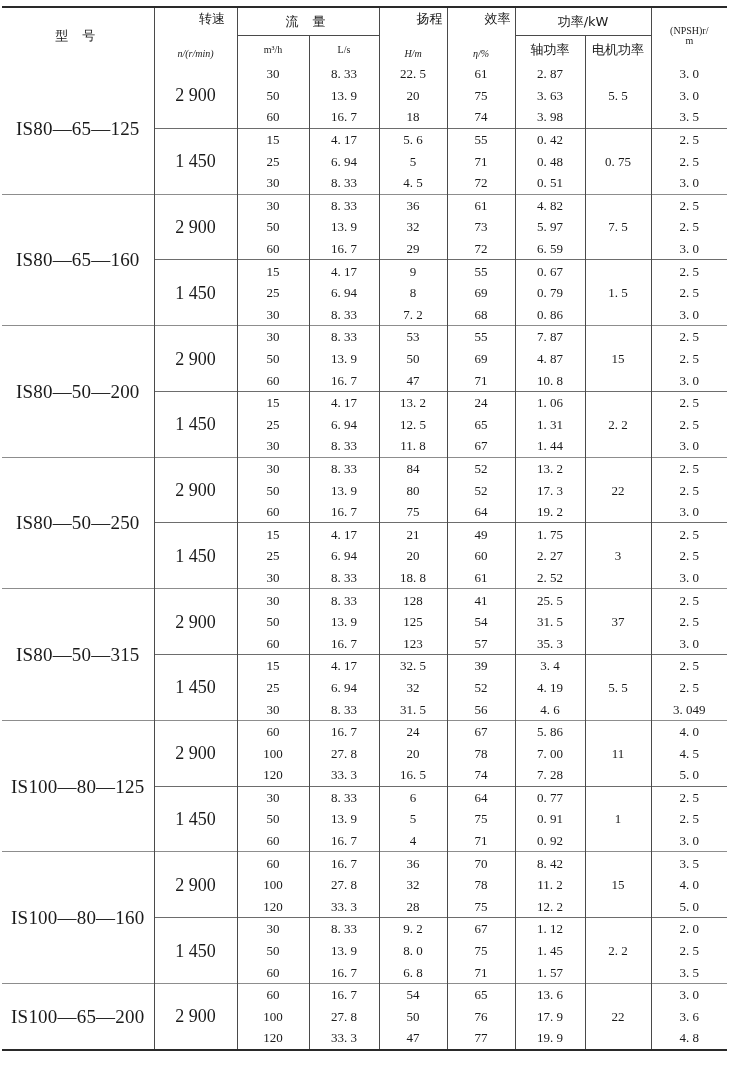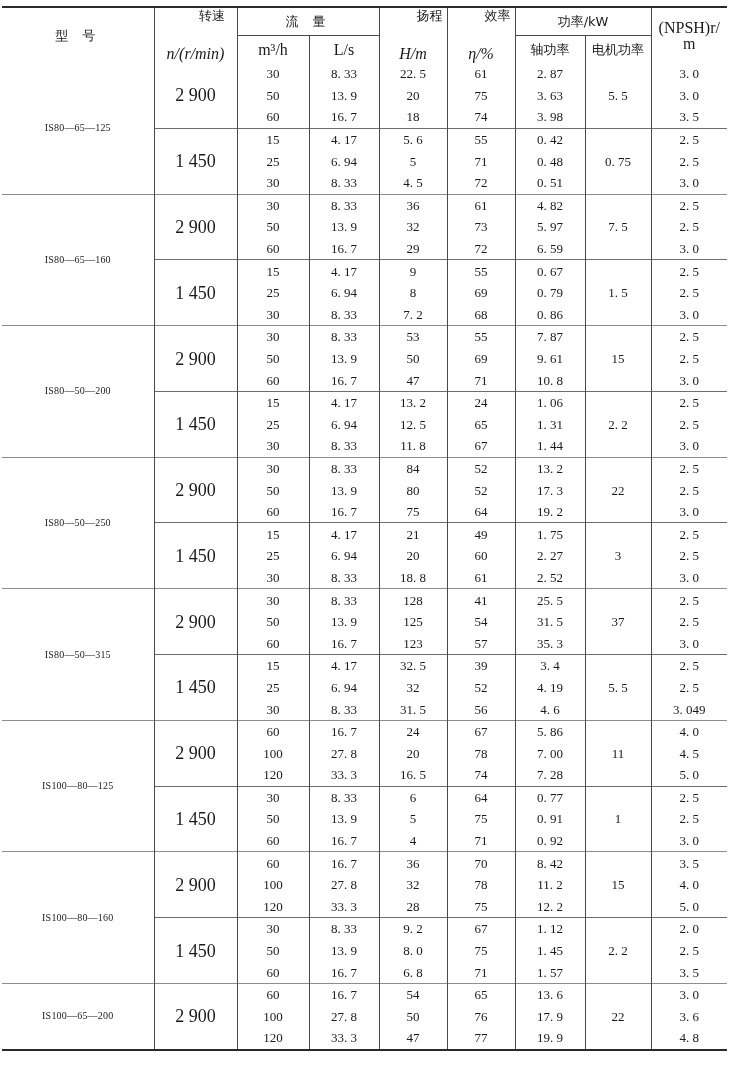--- a/index.html
+++ b/index.html
@@ -67,7 +67,7 @@
 
   .cn { font-family: "DejaVu Sans", "Liberation Sans", sans-serif; font-size: 13px; padding-left: 33px; }
   .cn-sp { letter-spacing: 0.38em; }
-  .unit { font-size: 16px; }
+  .unit { font-size: 10px; }
   .ital { font-style: italic; margin-top: 24px; }
 
   

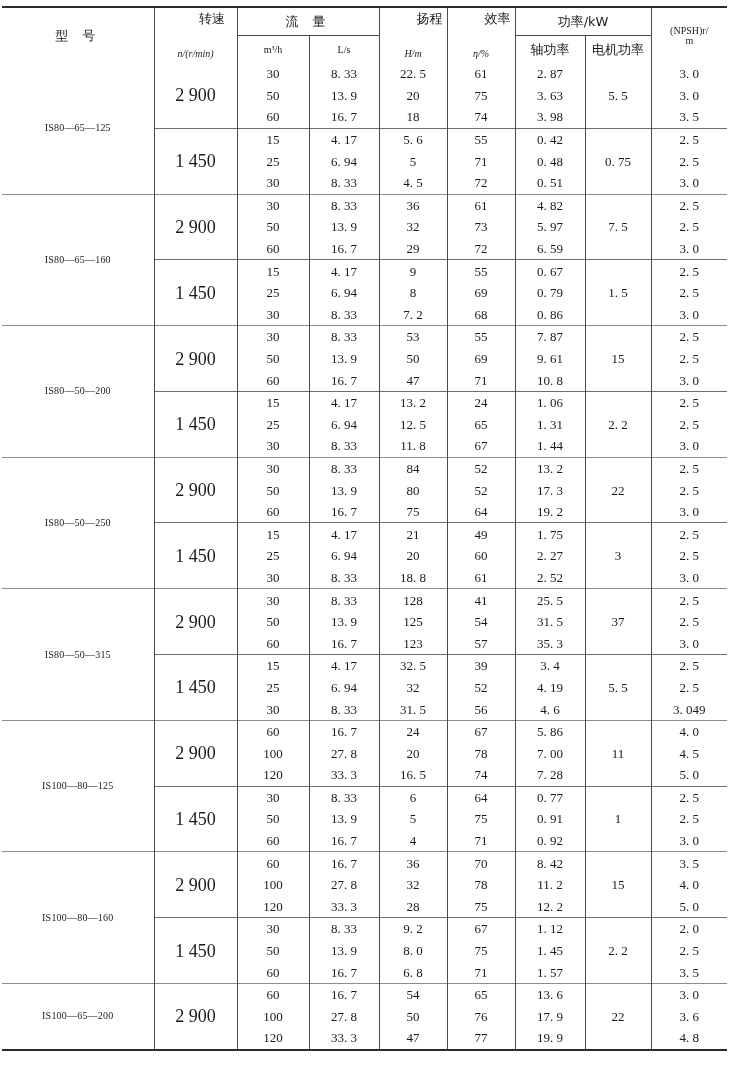--- a/index.html
+++ b/index.html
@@ -76,7 +76,7 @@
     font-size: 13px;
   }
   td.model {
-    font-size: 10px;
+    font-size: 19px;
     letter-spacing: 0.2px;
   }
   td.speed {

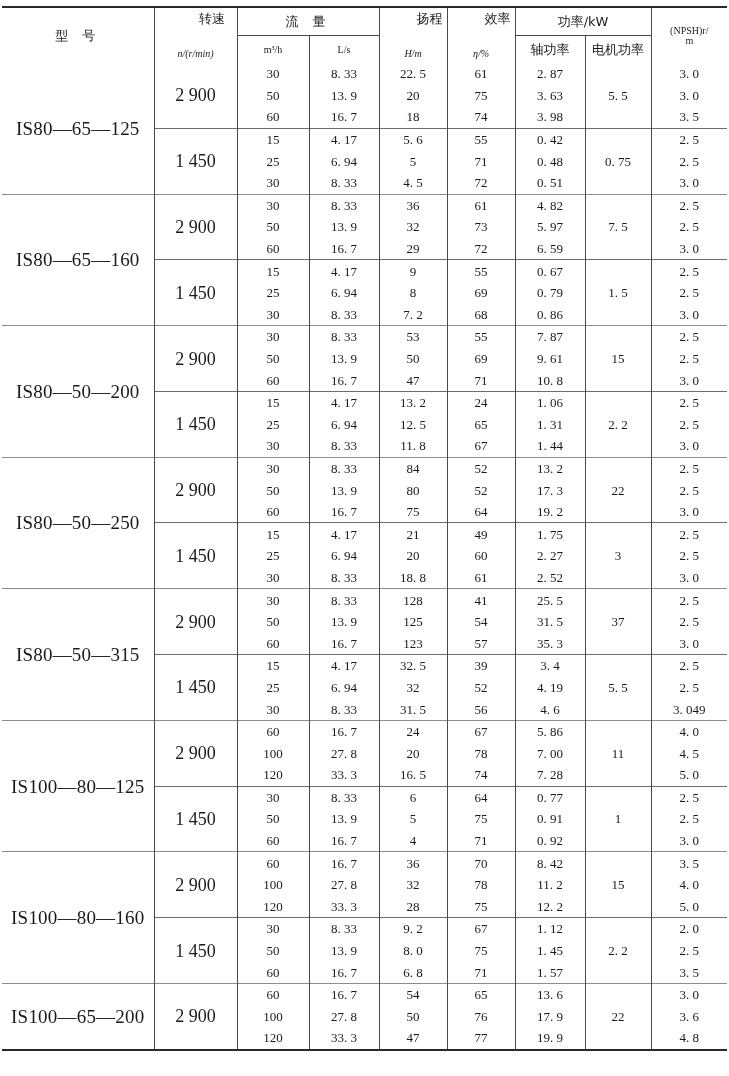--- a/index.html
+++ b/index.html
@@ -259,7 +259,7 @@
           <td>13. 9</td>
           <td>50</td>
           <td>69</td>
-          <td>9. 61</td>
+          <td>4. 87</td>
           <td>2. 5</td>
         </tr>
         <tr>

